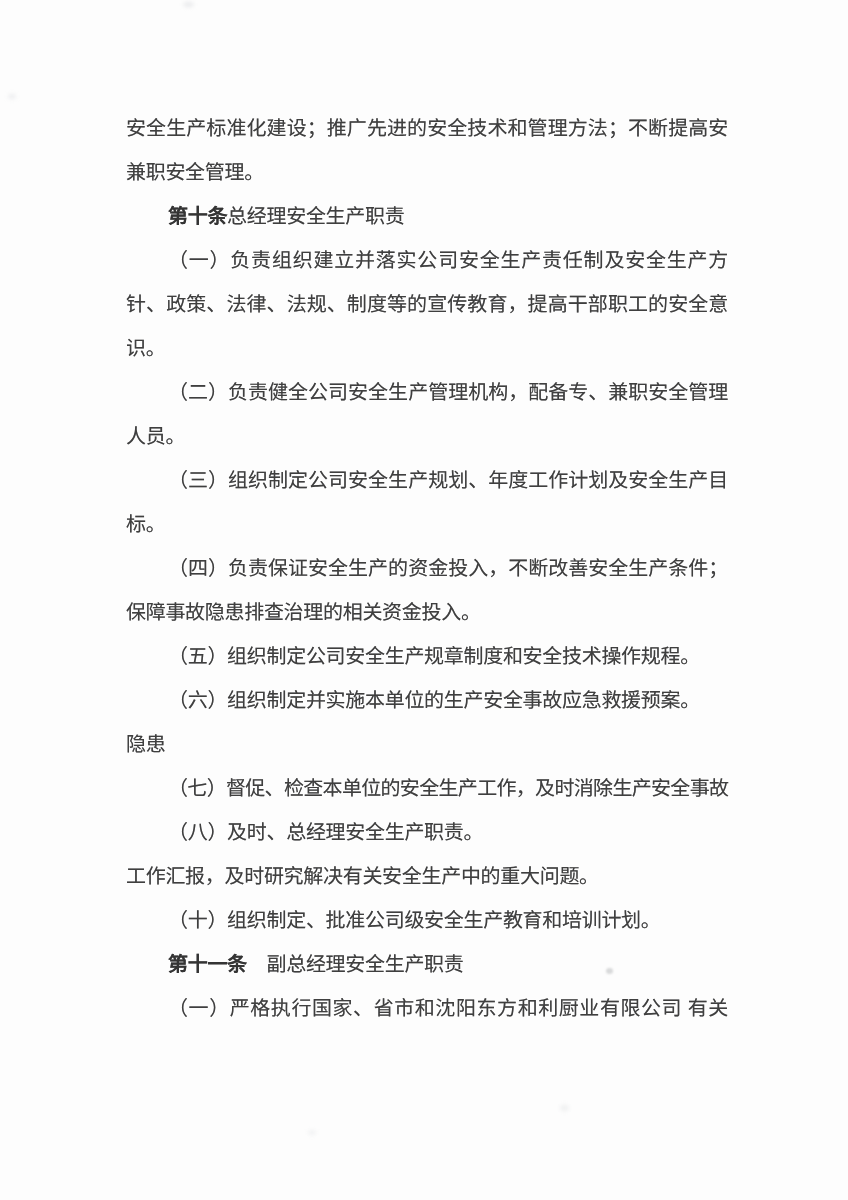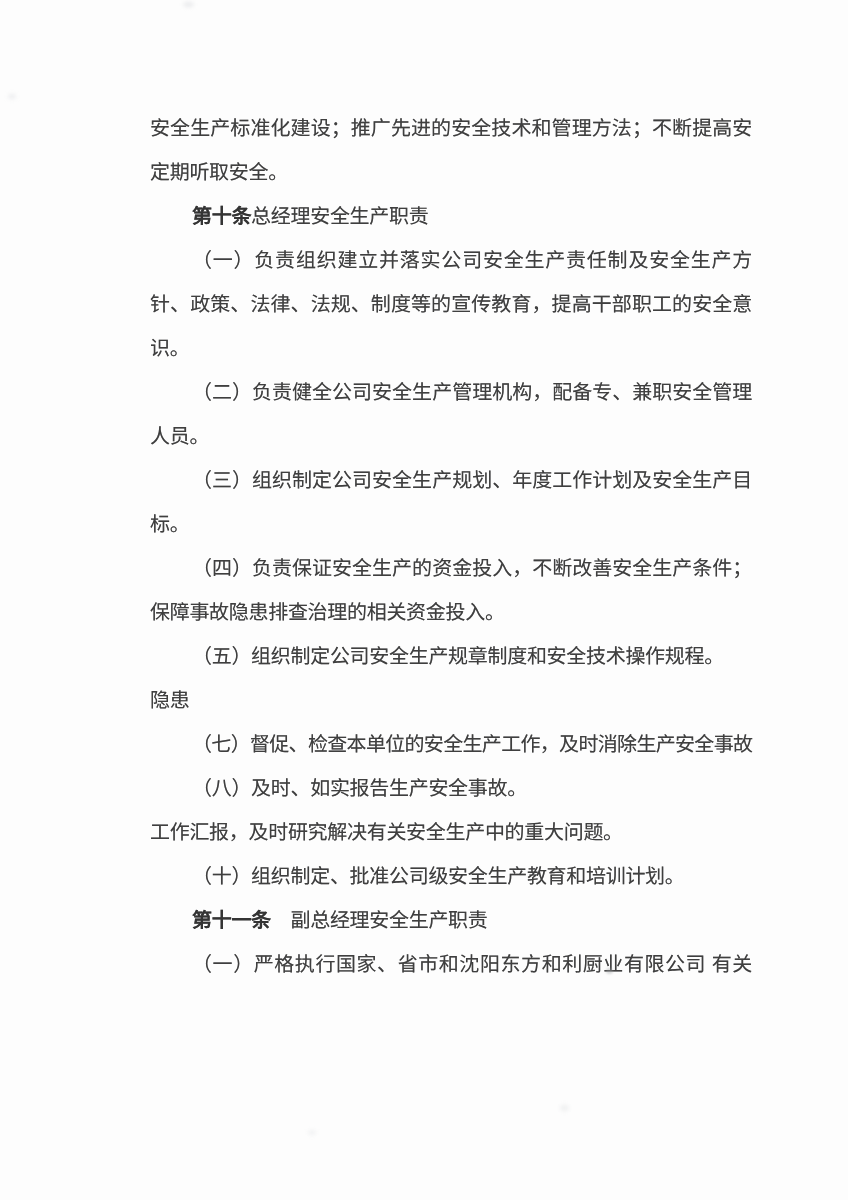--- a/index.html
+++ b/index.html
@@ -24,7 +24,6 @@
     left: 126px;
     top: 106px;
     width: 602px;
-    margin-left: 24px;
   }
   .line {
     height: 44px;

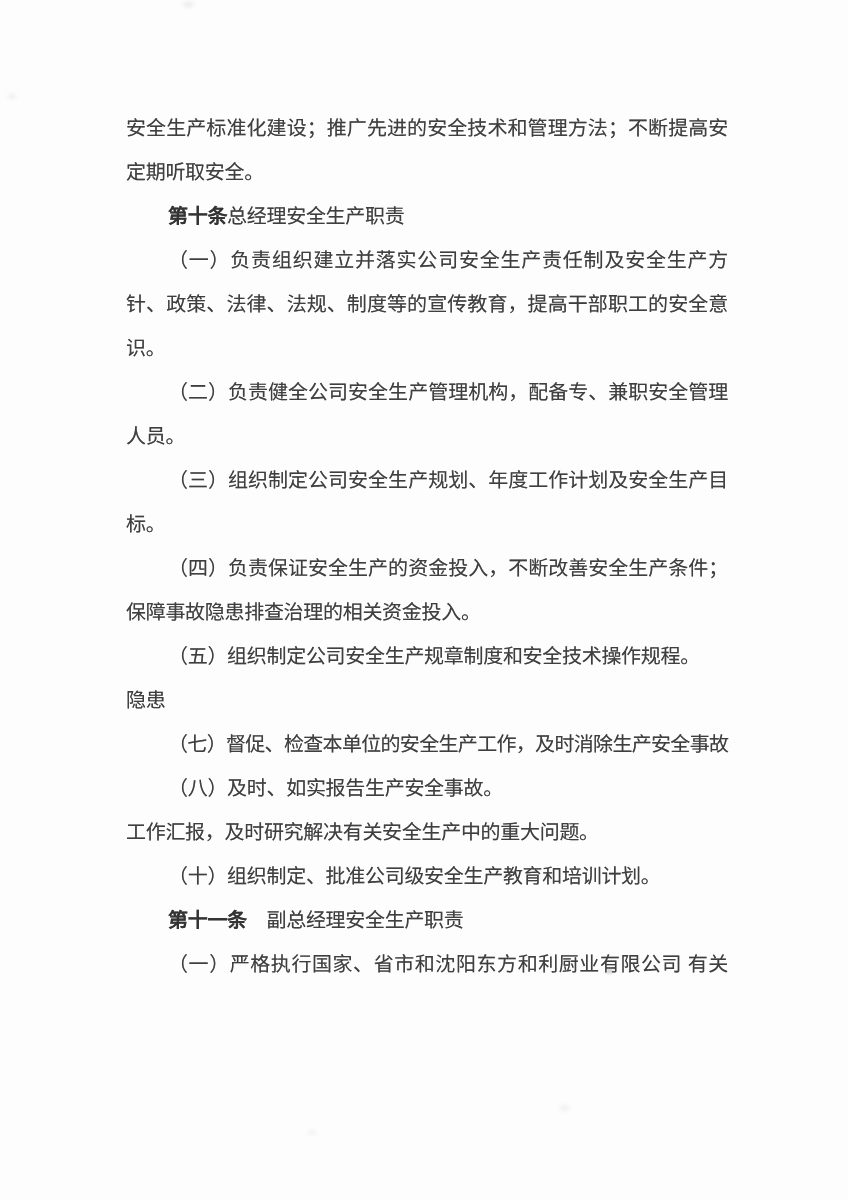--- a/index.html
+++ b/index.html
@@ -65,7 +65,7 @@
 <div class="page">
   <div class="textblock" id="textblock">
       <div class="line stretch"><span class="run">安全生产标准化建设；推广先进的安全技术和管理方法；不断提高安</span></div>
-      <div class="line"><span class="run">定期听取安全。</span></div>
+      <div class="line"><span class="run">兼职安全管理。</span></div>
       <div class="line indent"><span class="run bold">第十条</span><span class="run">总经理安全生产职责</span></div>
       <div class="line indent stretch"><span class="run">（一）负责组织建立并落实公司安全生产责任制及安全生产方</span></div>
       <div class="line stretch"><span class="run">针、政策、法律、法规、制度等的宣传教育，提高干部职工的安全意</span></div>

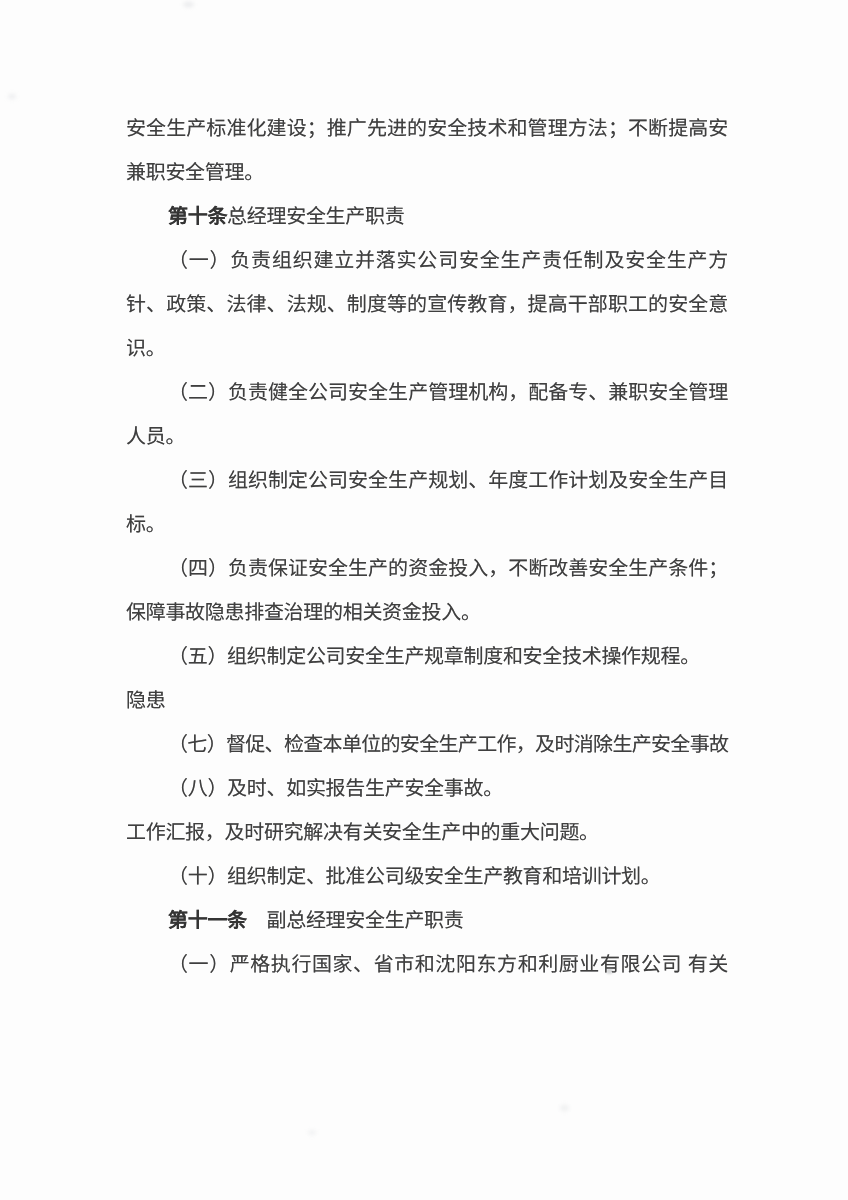--- a/index.html
+++ b/index.html
@@ -77,6 +77,7 @@
       <div class="line indent stretch"><span class="run">（四）负责保证安全生产的资金投入，不断改善安全生产条件；</span></div>
       <div class="line"><span class="run">保障事故隐患排查治理的相关资金投入。</span></div>
       <div class="line indent"><span class="run">（五）组织制定公司安全生产规章制度和安全技术操作规程。</span></div>
+      <div class="line indent"><span class="run">（六）组织制定并实施本单位的生产安全事故应急救援预案。</span></div>
       <div class="line"><span class="run">隐患</span></div>
       <div class="line indent stretch" style="letter-spacing: -0.67931px;"><span class="run">（七）督促、检查本单位的安全生产工作，及时消除生产安全事故</span></div>
       <div class="line indent"><span class="run">（八）及时、如实报告生产安全事故。</span></div>

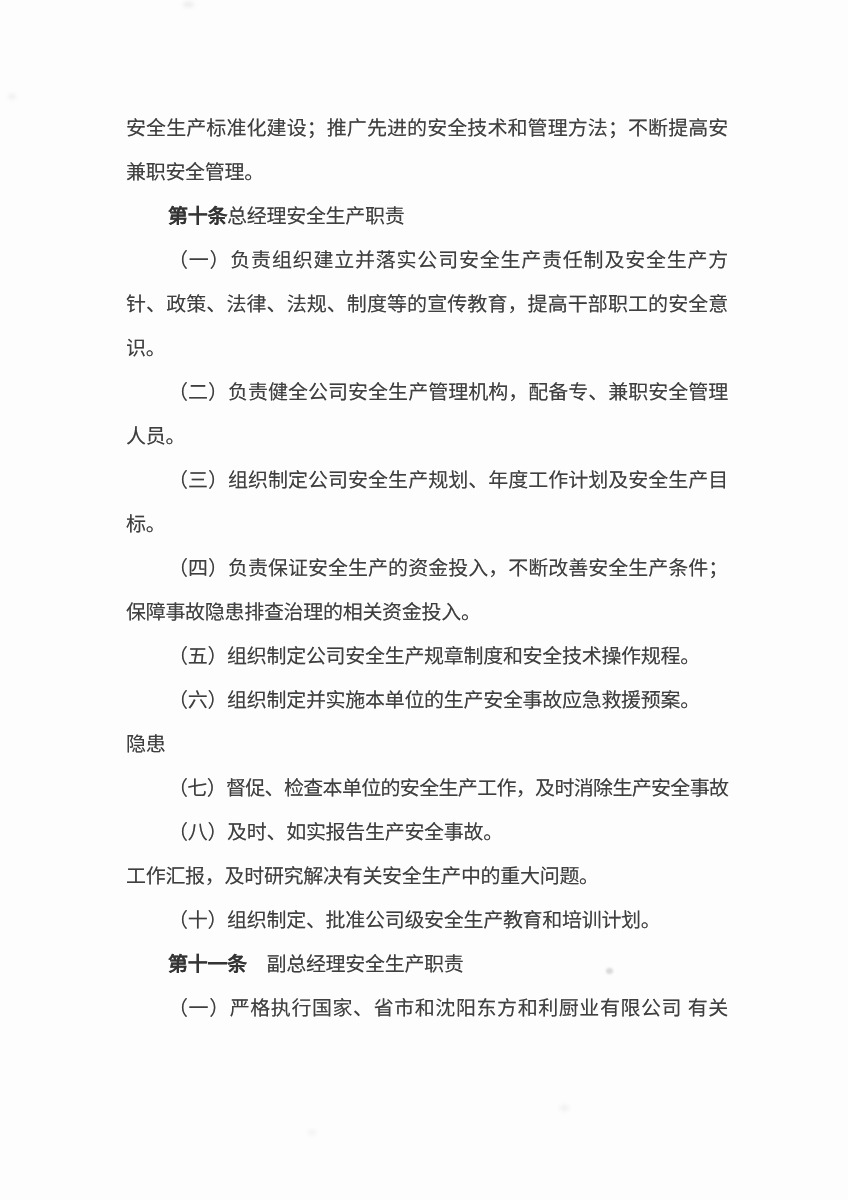--- a/index.html
+++ b/index.html
@@ -80,7 +80,7 @@
       <div class="line indent"><span class="run">（六）组织制定并实施本单位的生产安全事故应急救援预案。</span></div>
       <div class="line"><span class="run">隐患</span></div>
       <div class="line indent stretch" style="letter-spacing: -0.67931px;"><span class="run">（七）督促、检查本单位的安全生产工作，及时消除生产安全事故</span></div>
-      <div class="line indent"><span class="run">（八）及时、如实报告生产安全事故。</span></div>
+      <div class="line indent"><span class="run">（八）及时、总经理安全生产职责。</span></div>
       <div class="line"><span class="run">工作汇报，及时研究解决有关安全生产中的重大问题。</span></div>
       <div class="line indent"><span class="run">（十）组织制定、批准公司级安全生产教育和培训计划。</span></div>
       <div class="line indent"><span class="run bold">第十一条</span><span class="run">　副总经理安全生产职责</span></div>

